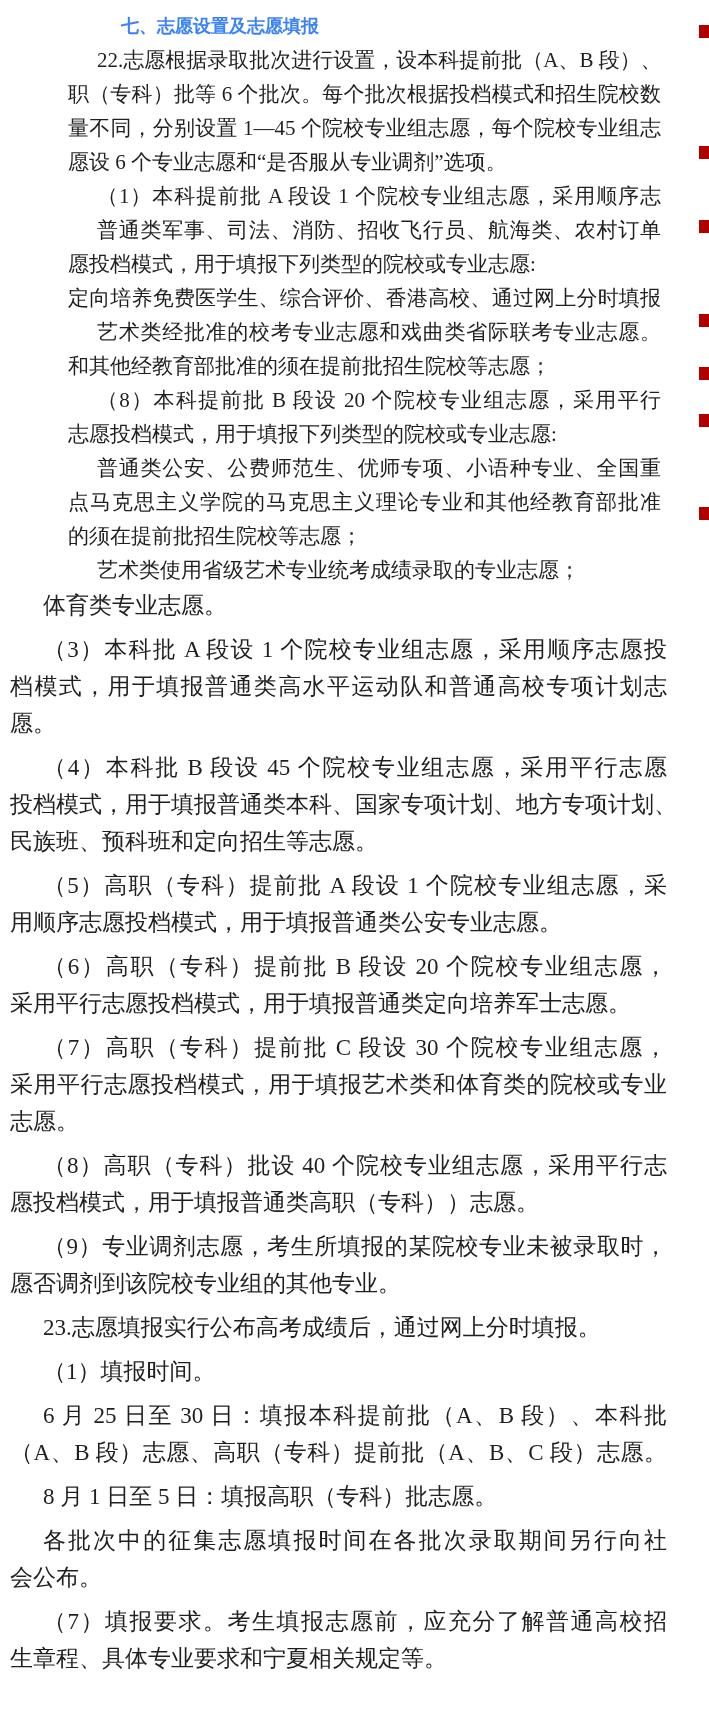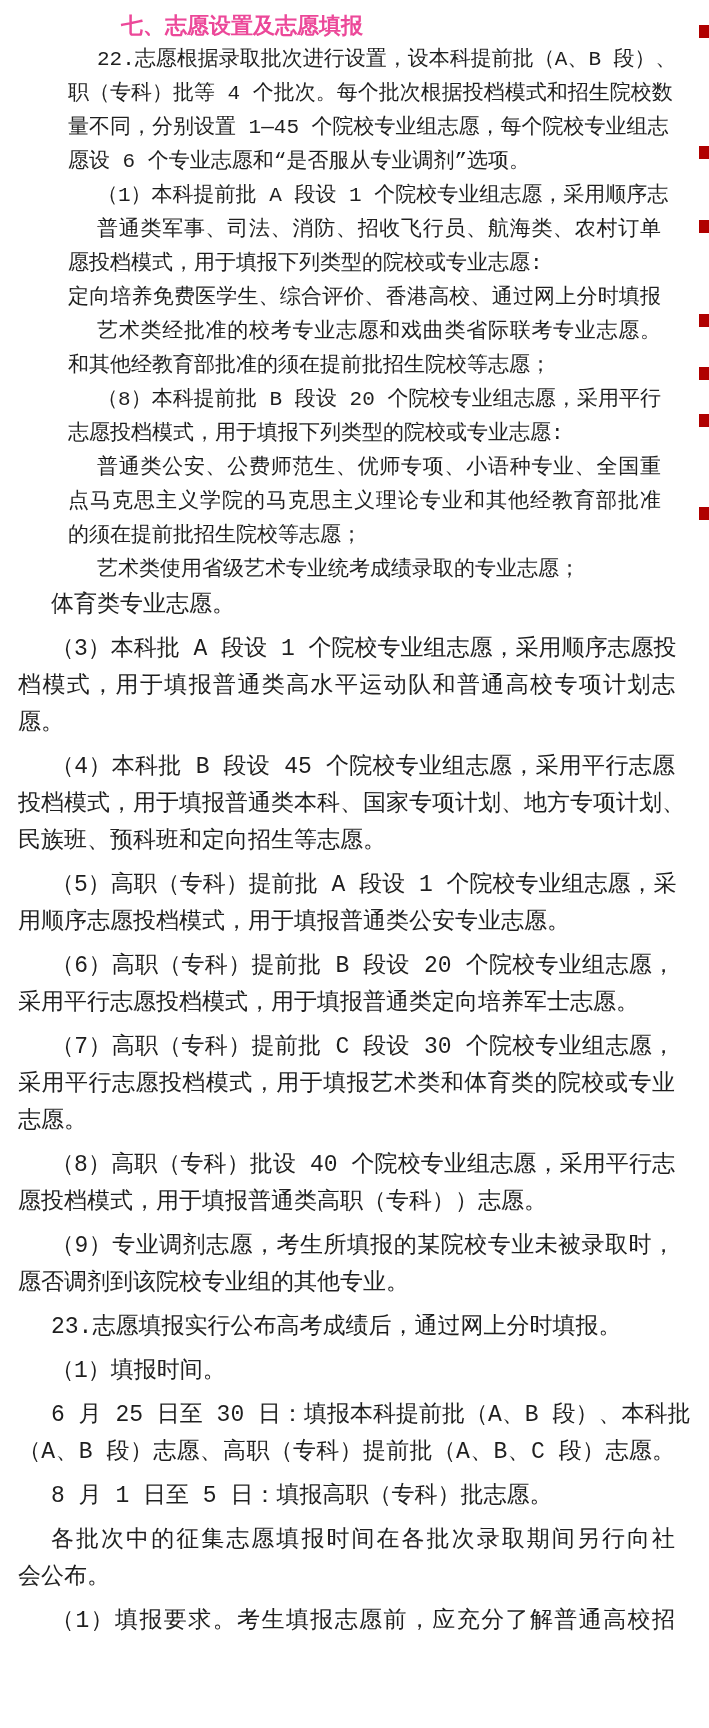--- a/index.html
+++ b/index.html
@@ -33,9 +33,9 @@
   .upper .head {
     font-family: "Liberation Sans", "DejaVu Sans", sans-serif;
     font-weight: bold;
-    font-size: 22px;
+    font-size: 18px;
     padding-left: 53px;
-    color: #ec4899;
+    color: #3b82f6;
   }
   
   .lower {

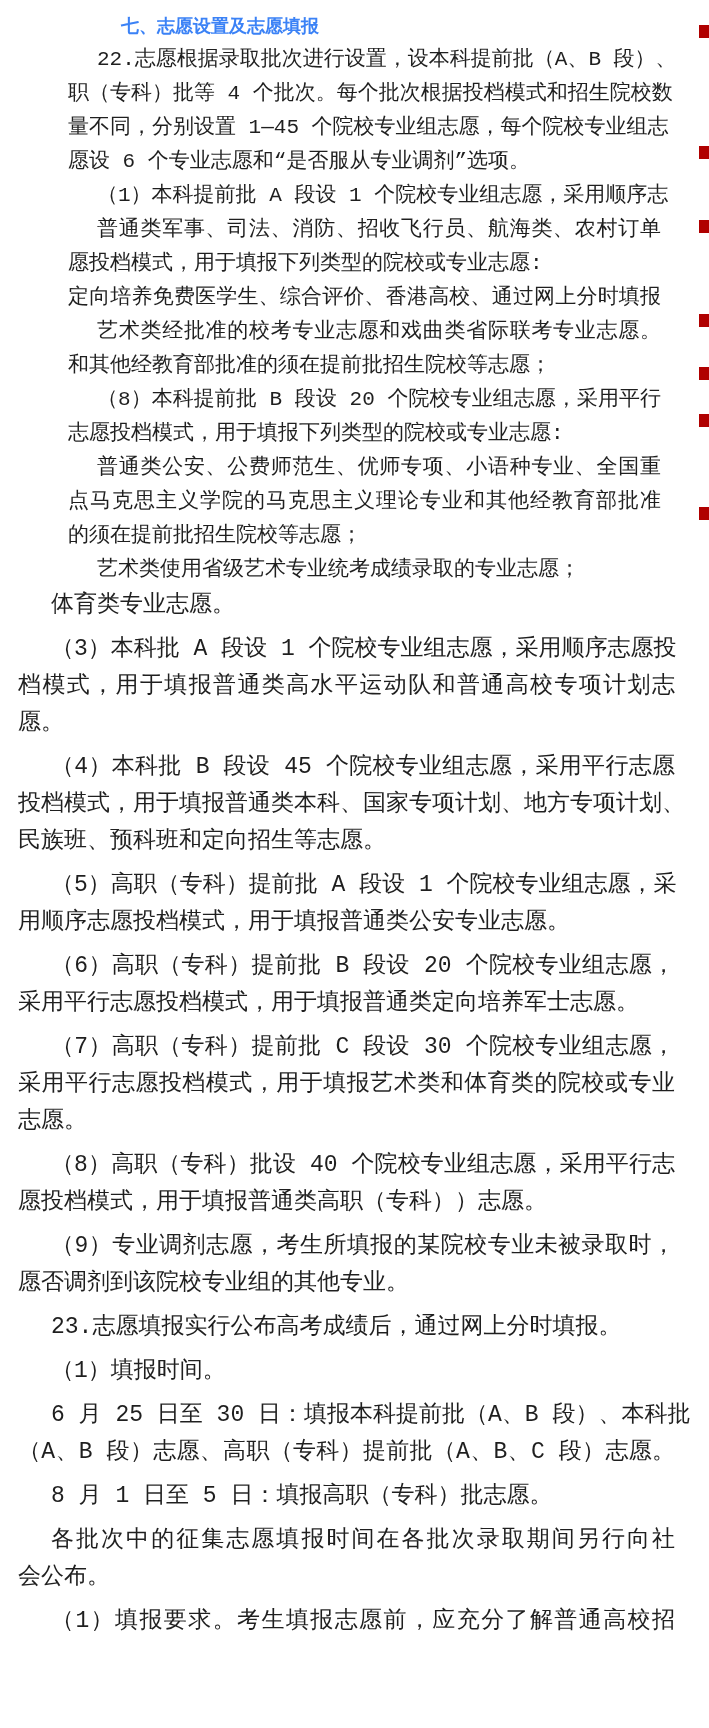--- a/index.html
+++ b/index.html
@@ -15,7 +15,6 @@
   .ln {
     white-space: nowrap;
     overflow: visible;
-    font-family: Liberation Mono, monospace;
   }
   .ln.j {
     text-align: justify;

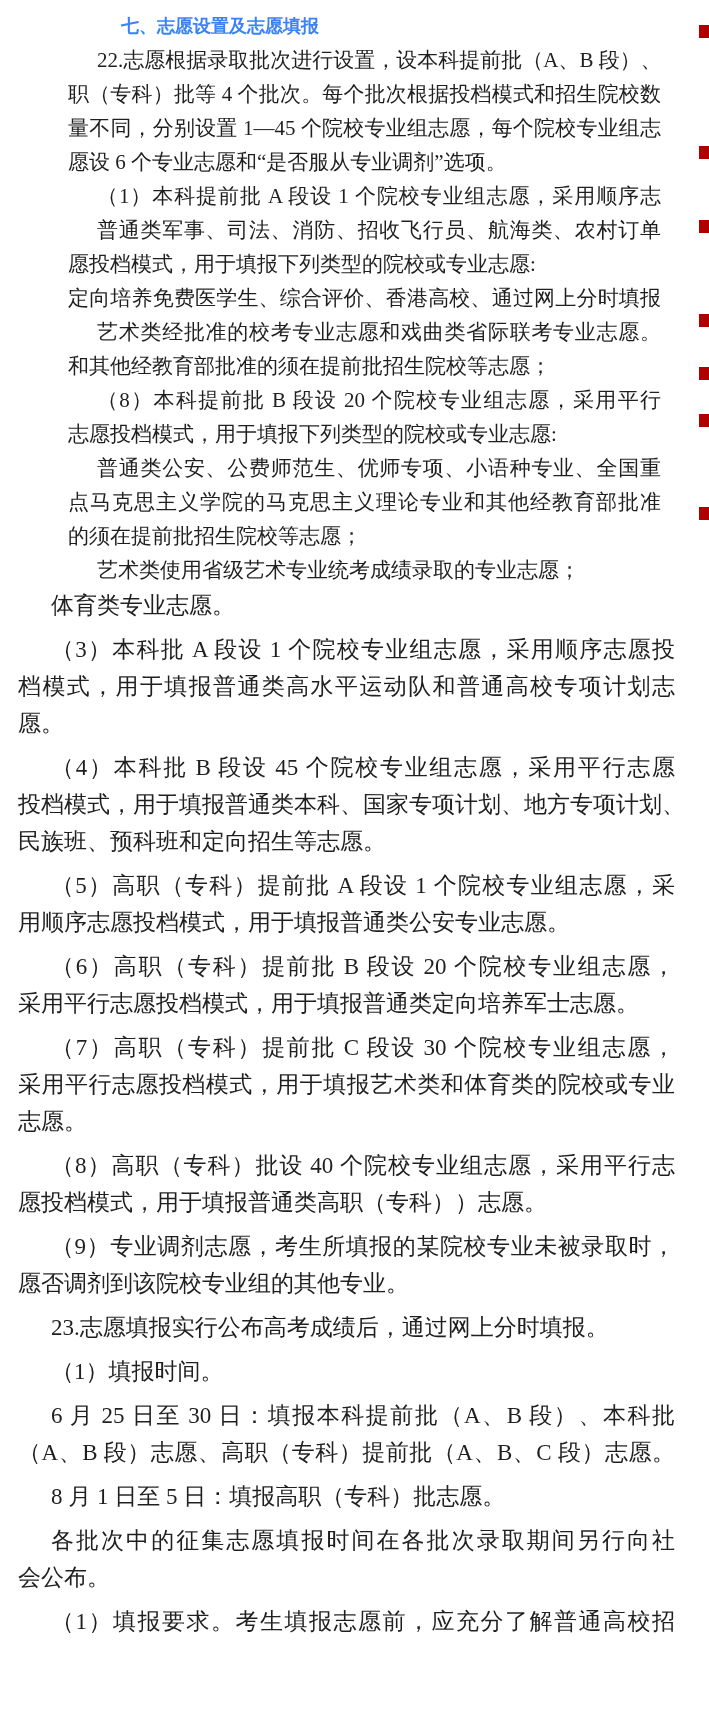--- a/index.html
+++ b/index.html
@@ -60,7 +60,7 @@
   <div class="ln head">七、志愿设置及志愿填报</div>
   <div id="upper-lines">
       <div class="ln ind j">22.志愿根据录取批次进行设置，设本科提前批（A、B 段）、</div>
-      <div class="ln j">职（专科）批等 4 个批次。每个批次根据投档模式和招生院校数</div>
+      <div class="ln j">职（专科）批等 6 个批次。每个批次根据投档模式和招生院校数</div>
       <div class="ln j">量不同，分别设置 1—45 个院校专业组志愿，每个院校专业组志</div>
       <div class="ln ">愿设 6 个专业志愿和“是否服从专业调剂”选项。</div>
       <div class="ln ind j">（1）本科提前批 A 段设 1 个院校专业组志愿，采用顺序志</div>

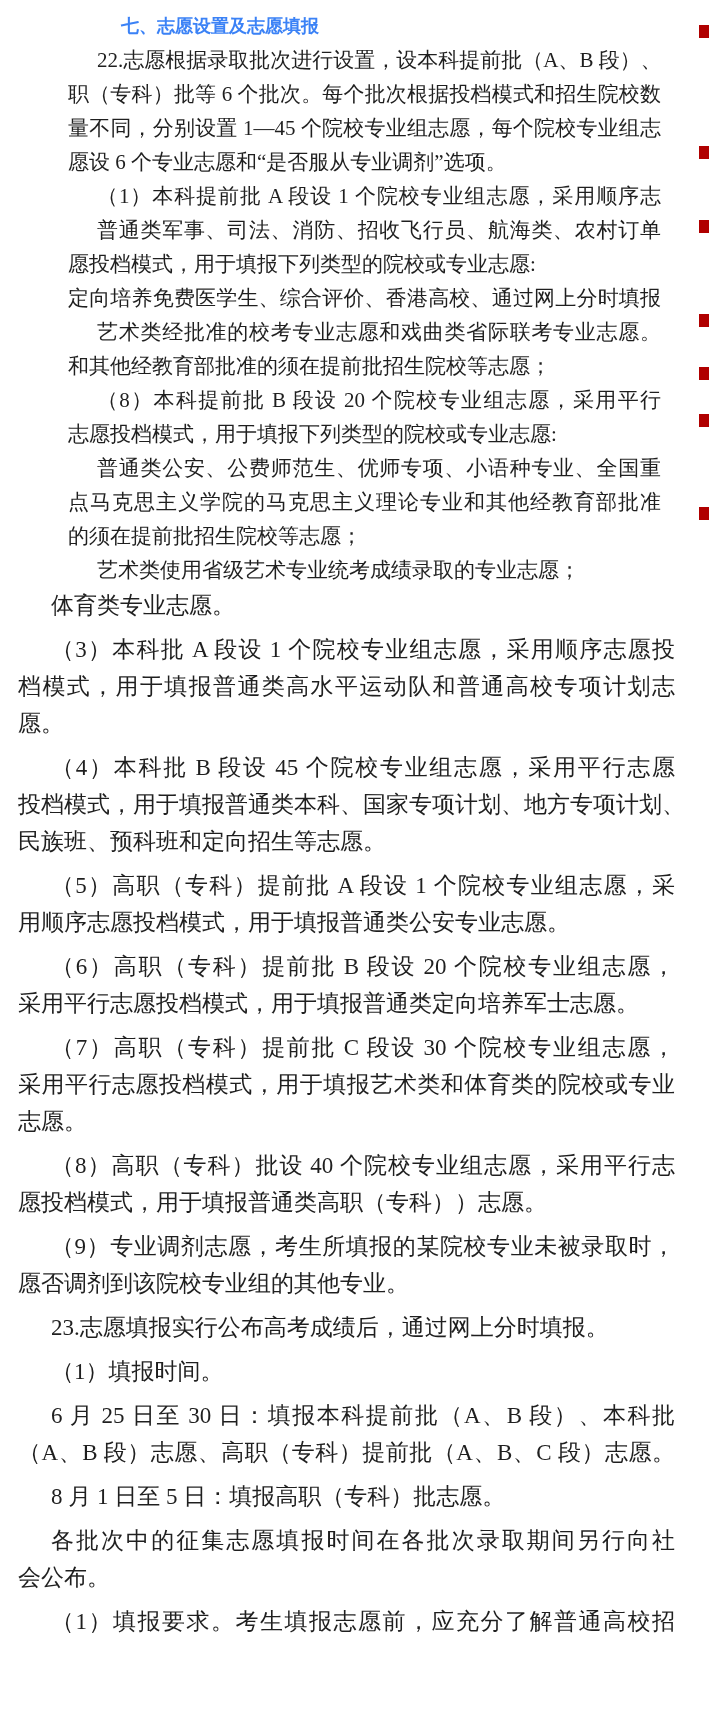--- a/index.html
+++ b/index.html
@@ -38,7 +38,7 @@
   }
   
   .lower {
-    margin-left: 18px;
+    margin-left: 10px;
     width: 657px;
     font-size: 23px;
   }

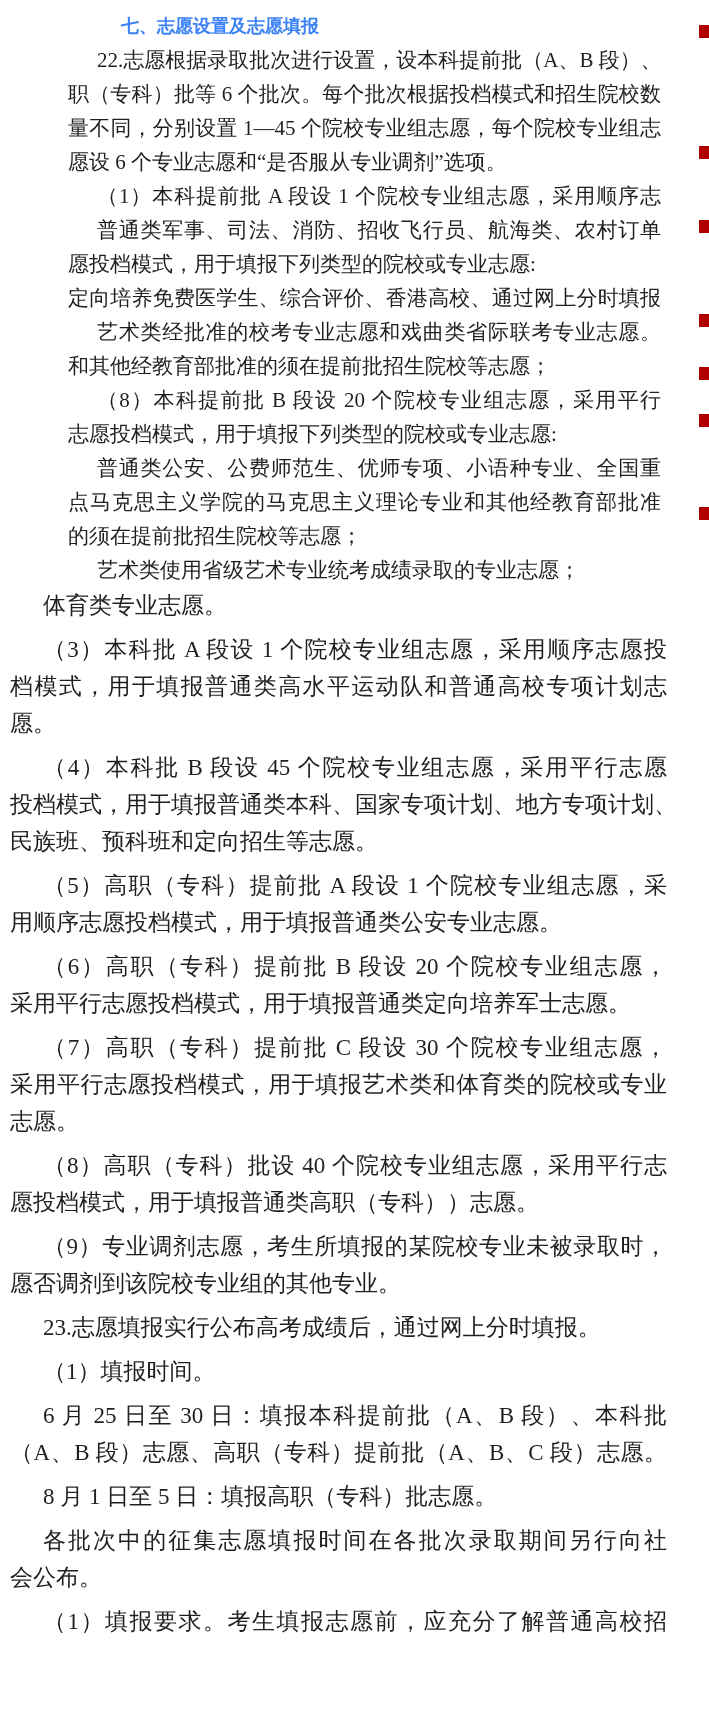--- a/index.html
+++ b/index.html
@@ -131,7 +131,7 @@
       <div class="ln ">会公布。</div>
     </div>
     <div class="para">
-      <div class="ln ind j">（1）填报要求。考生填报志愿前，应充分了解普通高校招</div>
+      <div class="ln ind j">（7）填报要求。考生填报志愿前，应充分了解普通高校招</div>
     </div>
   </div>
 

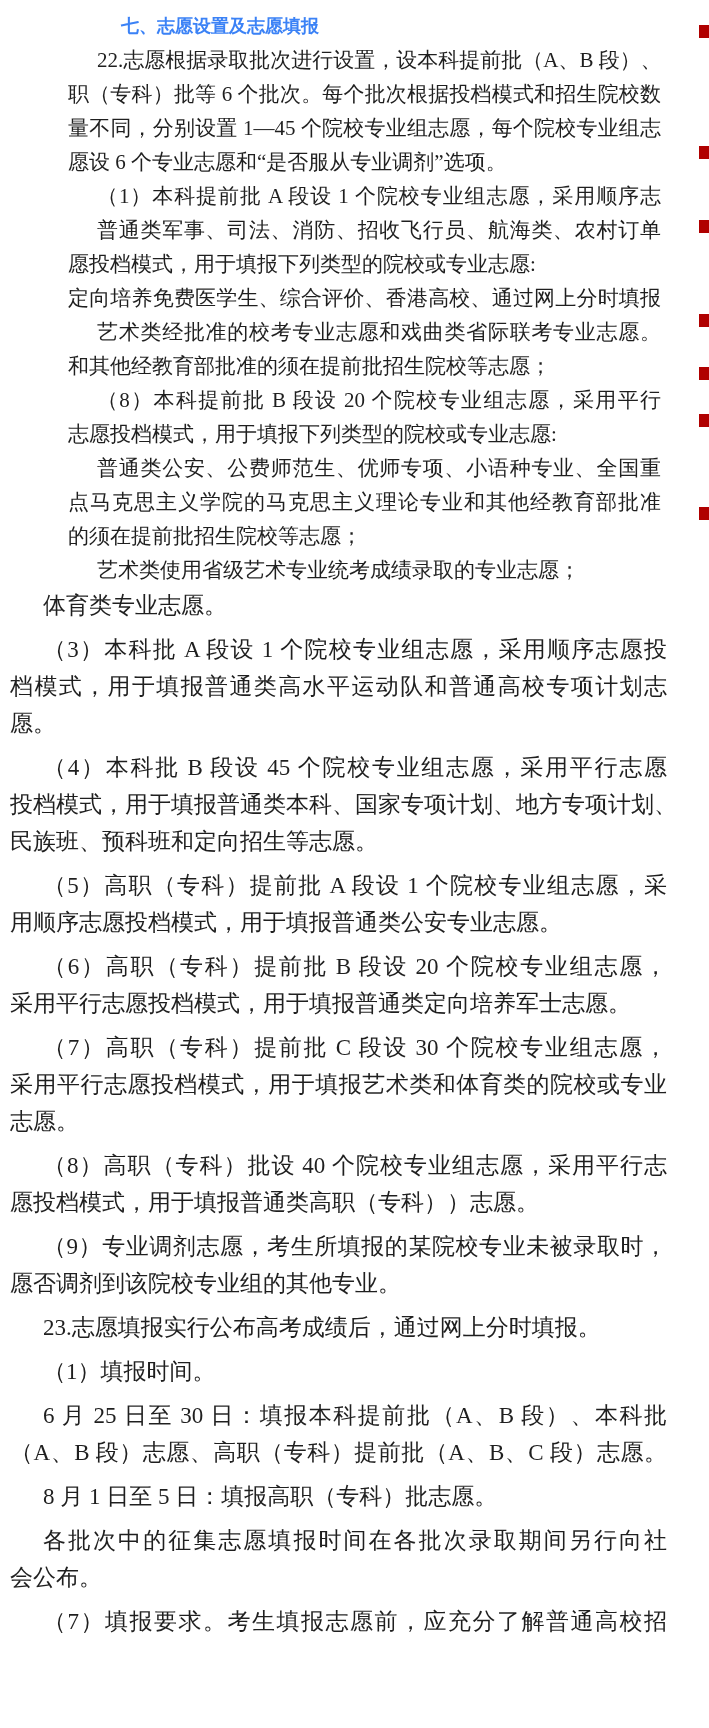--- a/index.html
+++ b/index.html
@@ -132,6 +132,7 @@
     </div>
     <div class="para">
       <div class="ln ind j">（7）填报要求。考生填报志愿前，应充分了解普通高校招</div>
+      <div class="ln ">生章程、具体专业要求和宁夏相关规定等。</div>
     </div>
   </div>
 

